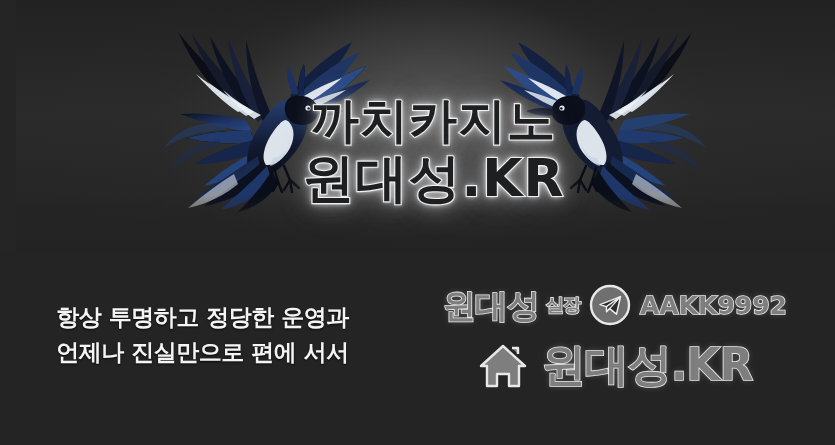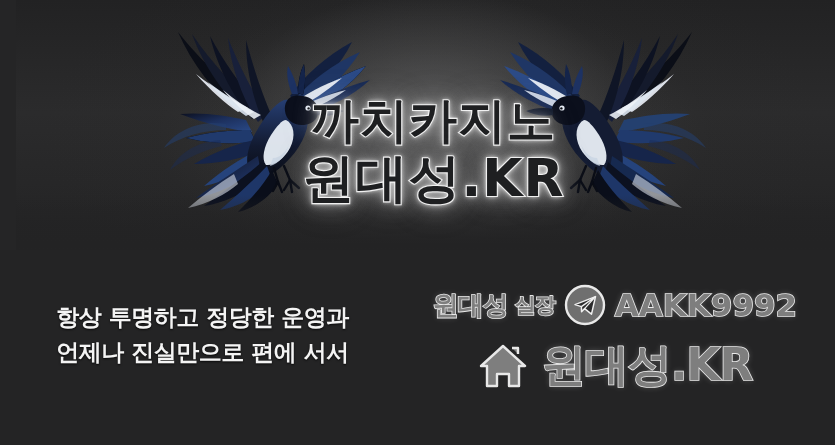--- a/index.html
+++ b/index.html
@@ -92,7 +92,7 @@
     text-shadow:0 0 6px rgba(255,255,255,.25);
     line-height:1;
   }
-  #manager-name{font-size:26px;letter-spacing:-1px;}
+  #manager-name{font-size:33px;letter-spacing:-1px;}
   #manager-role{font-size:21px;letter-spacing:-1px;margin-left:-2px;}
   #telegram-icon{width:42px;height:42px;flex:0 0 42px;}
   #telegram-id{font-size:31px;letter-spacing:0px;}

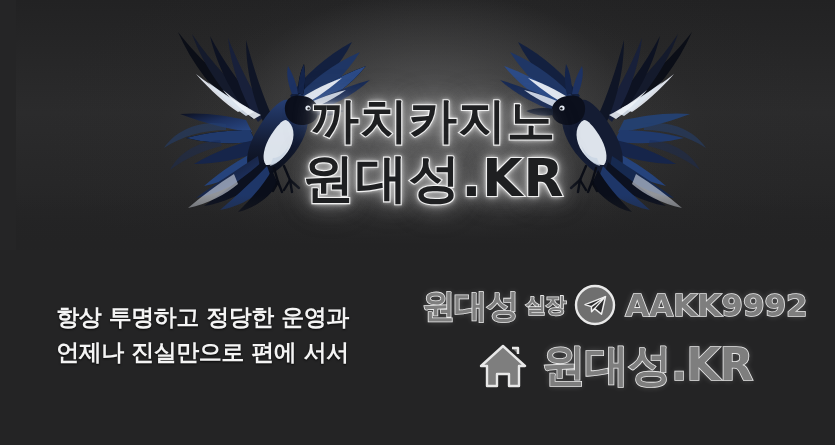--- a/index.html
+++ b/index.html
@@ -93,7 +93,7 @@
     line-height:1;
   }
   #manager-name{font-size:33px;letter-spacing:-1px;}
-  #manager-role{font-size:21px;letter-spacing:-1px;margin-left:-2px;}
+  #manager-role{font-size:18px;letter-spacing:-1px;margin-left:-2px;}
   #telegram-icon{width:42px;height:42px;flex:0 0 42px;}
   #telegram-id{font-size:31px;letter-spacing:0px;}
 

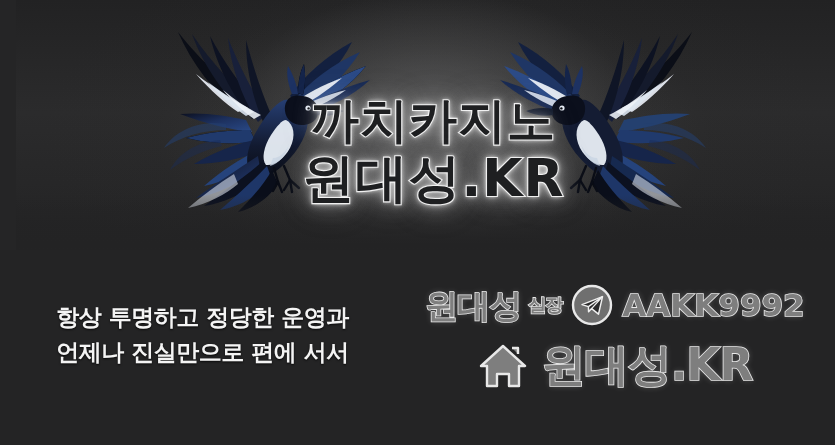--- a/index.html
+++ b/index.html
@@ -95,7 +95,7 @@
   #manager-name{font-size:33px;letter-spacing:-1px;}
   #manager-role{font-size:18px;letter-spacing:-1px;margin-left:-2px;}
   #telegram-icon{width:42px;height:42px;flex:0 0 42px;}
-  #telegram-id{font-size:31px;letter-spacing:0px;}
+  #telegram-id{font-size:25px;letter-spacing:0px;}
 
   #site-row{
     display:flex;align-items:center;justify-content:center;

